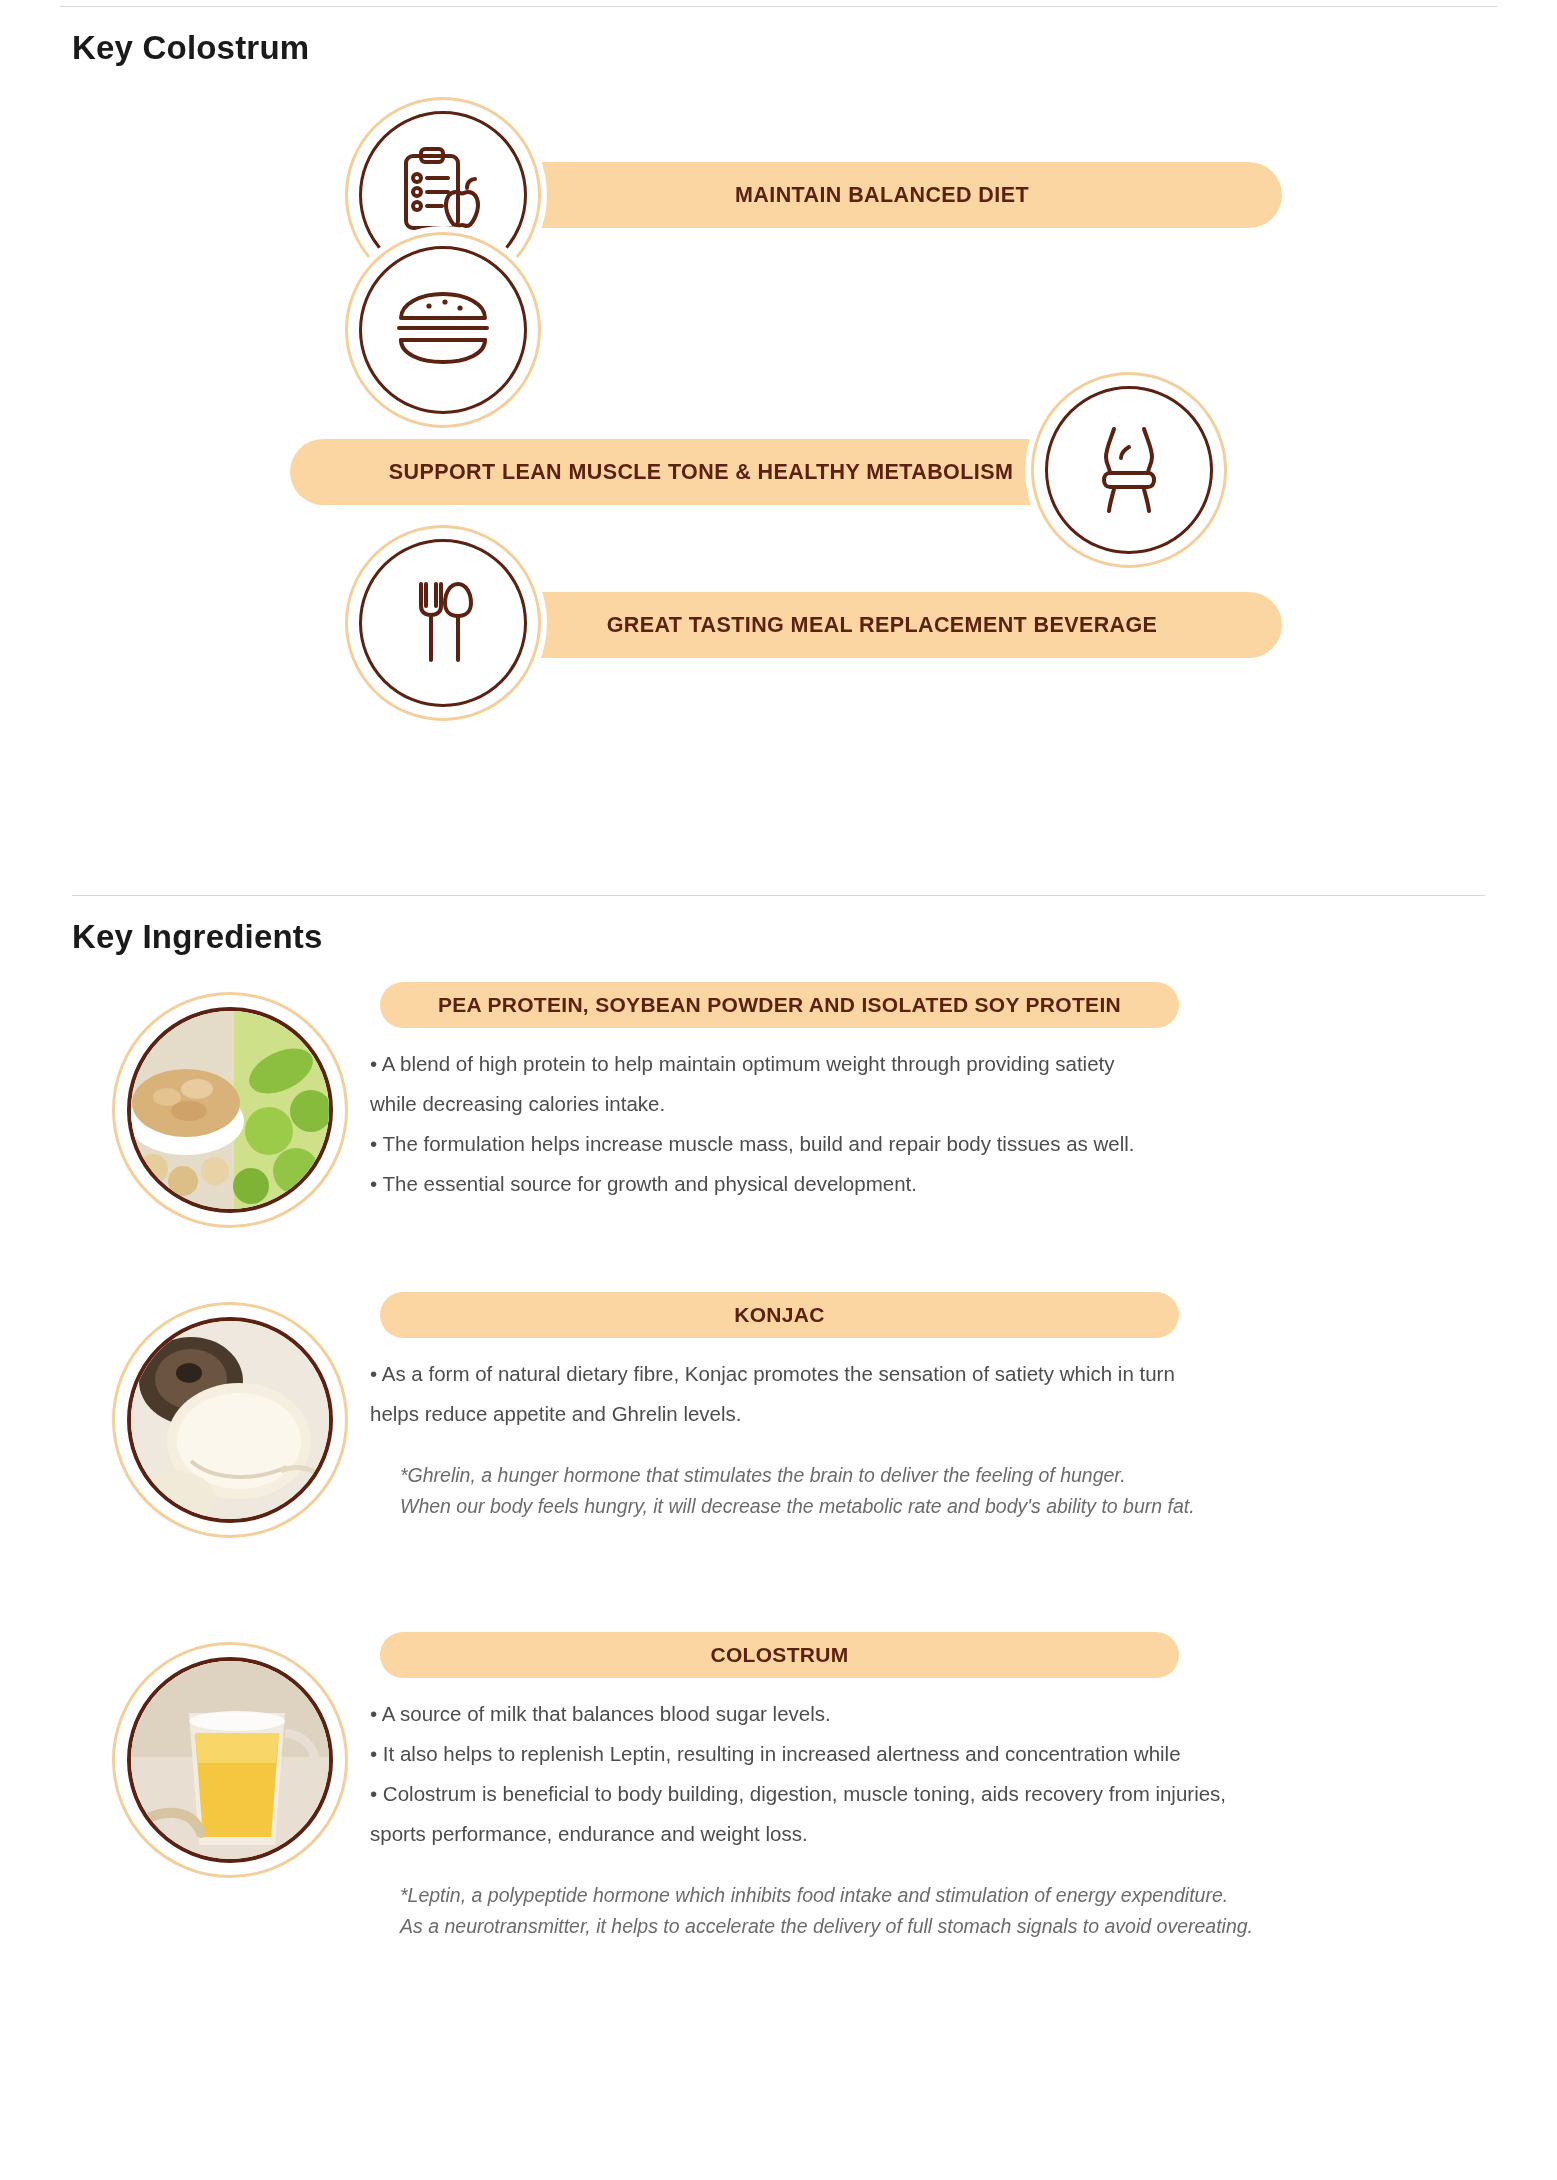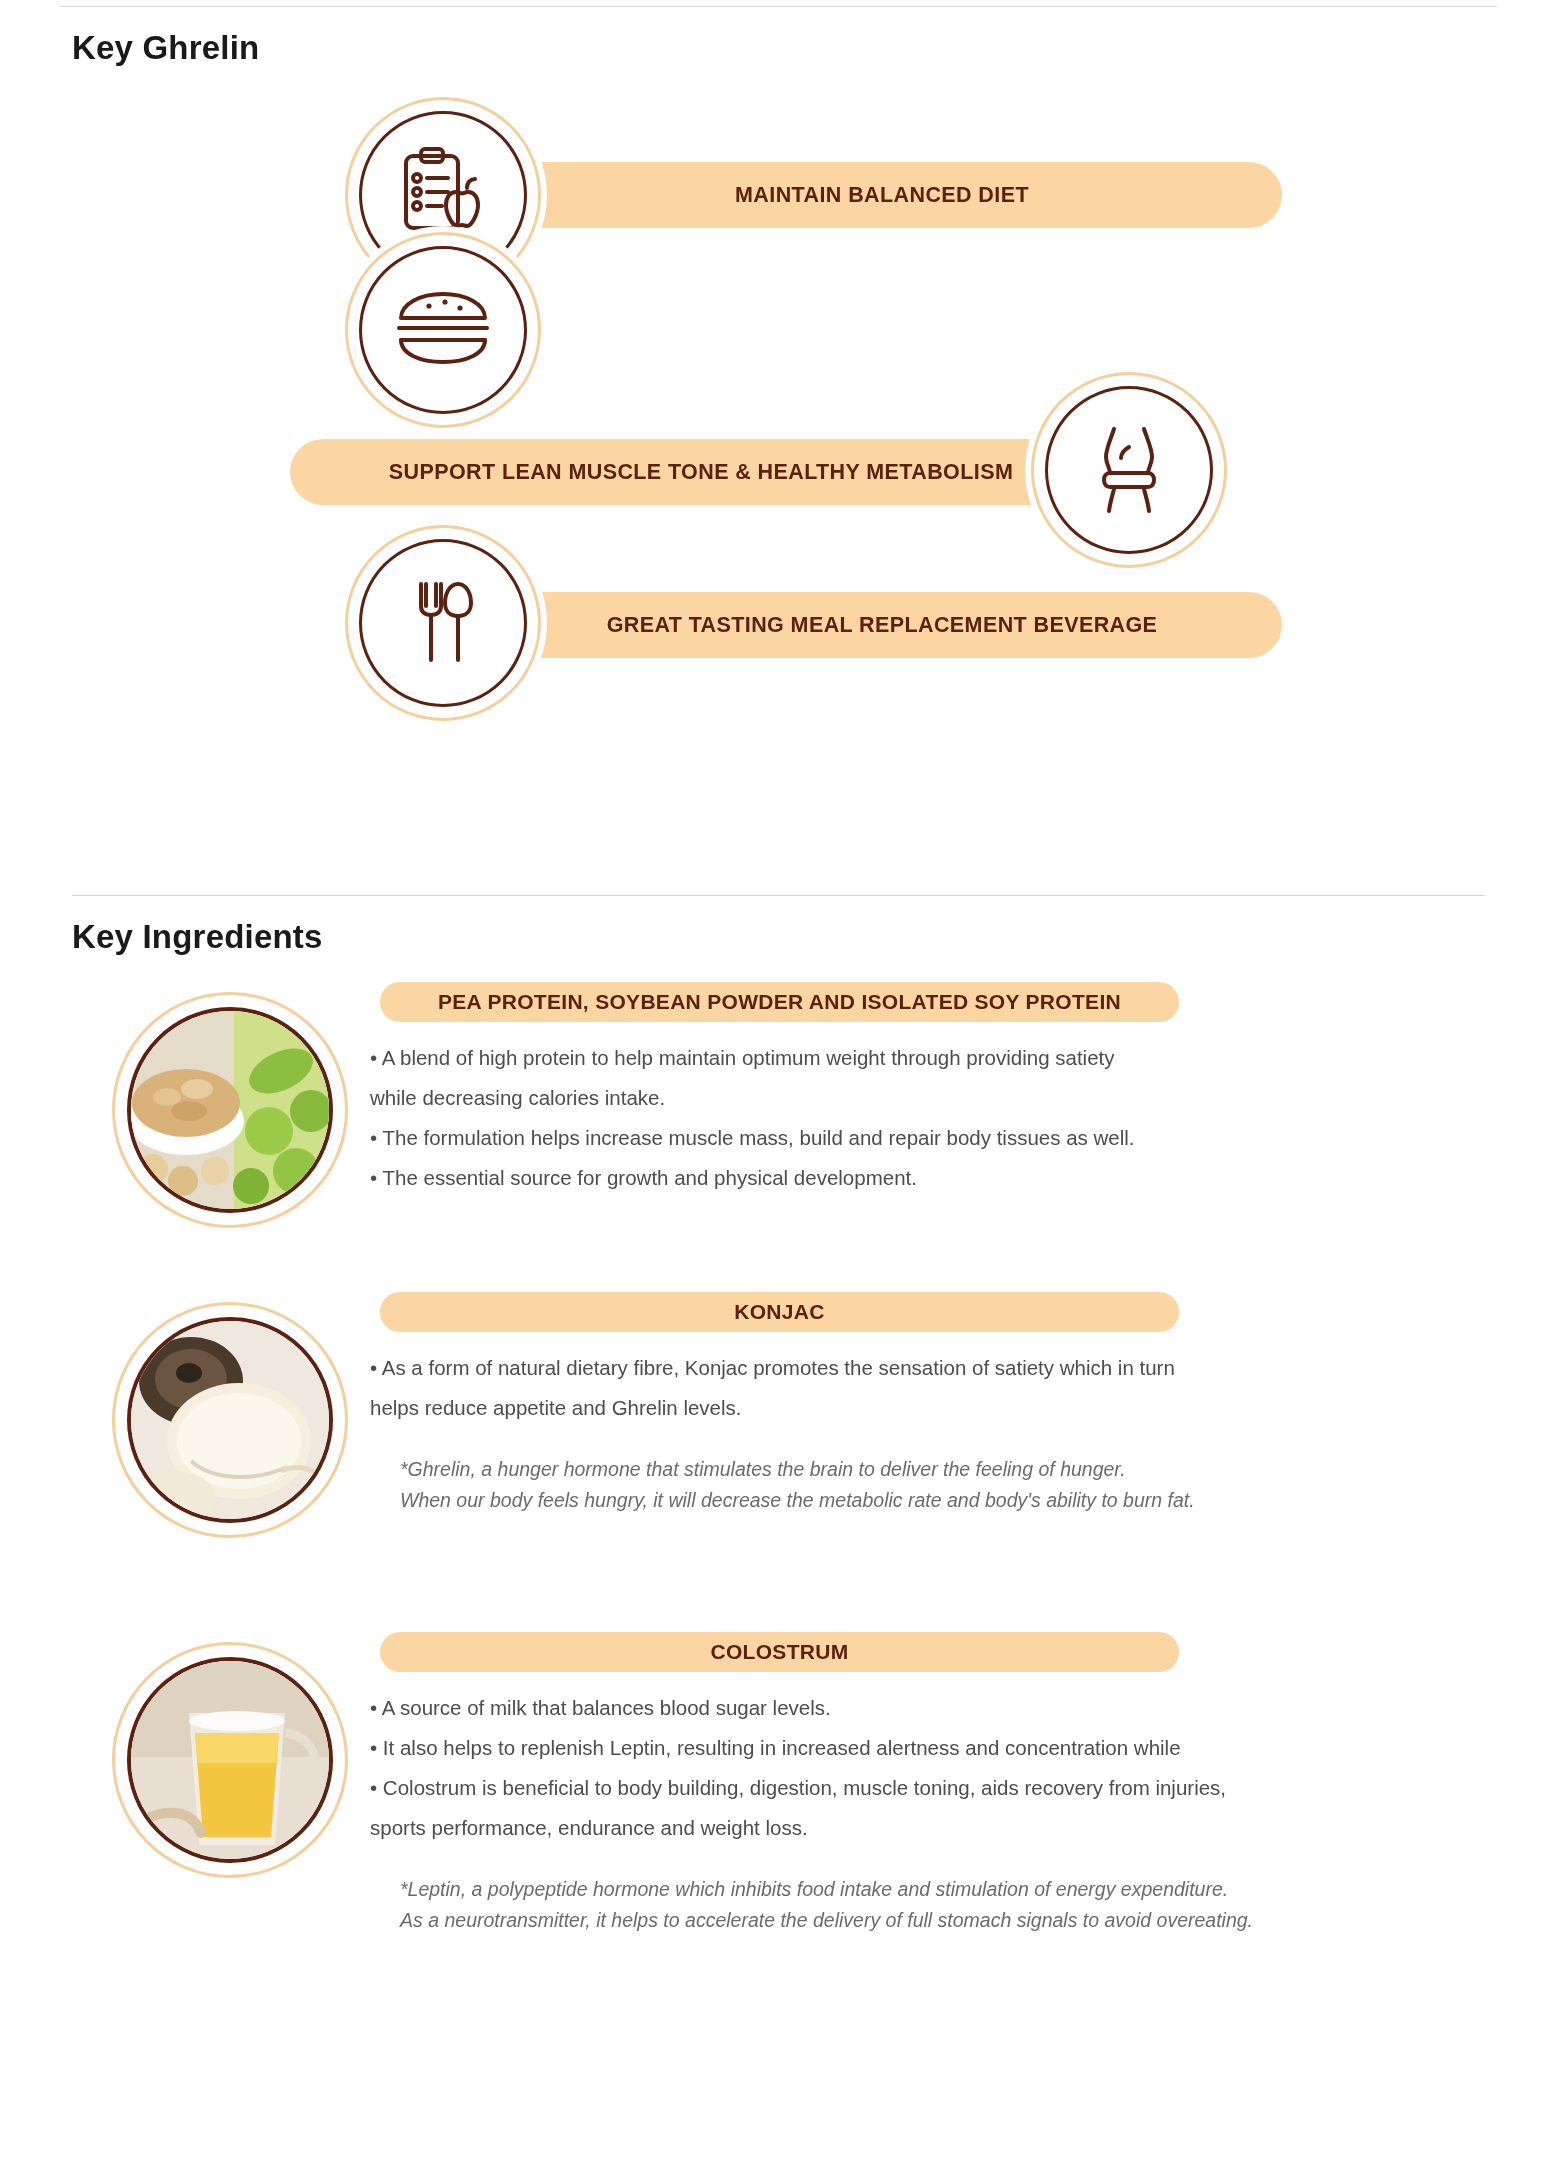--- a/index.html
+++ b/index.html
@@ -154,7 +154,7 @@
 
   <div class="top-rule"></div>
 
-  <h2 class="section-title">Key Ghrelin</h2>
+  <h2 class="section-title">Key Colostrum</h2>
 
   <div class="benefits">
 

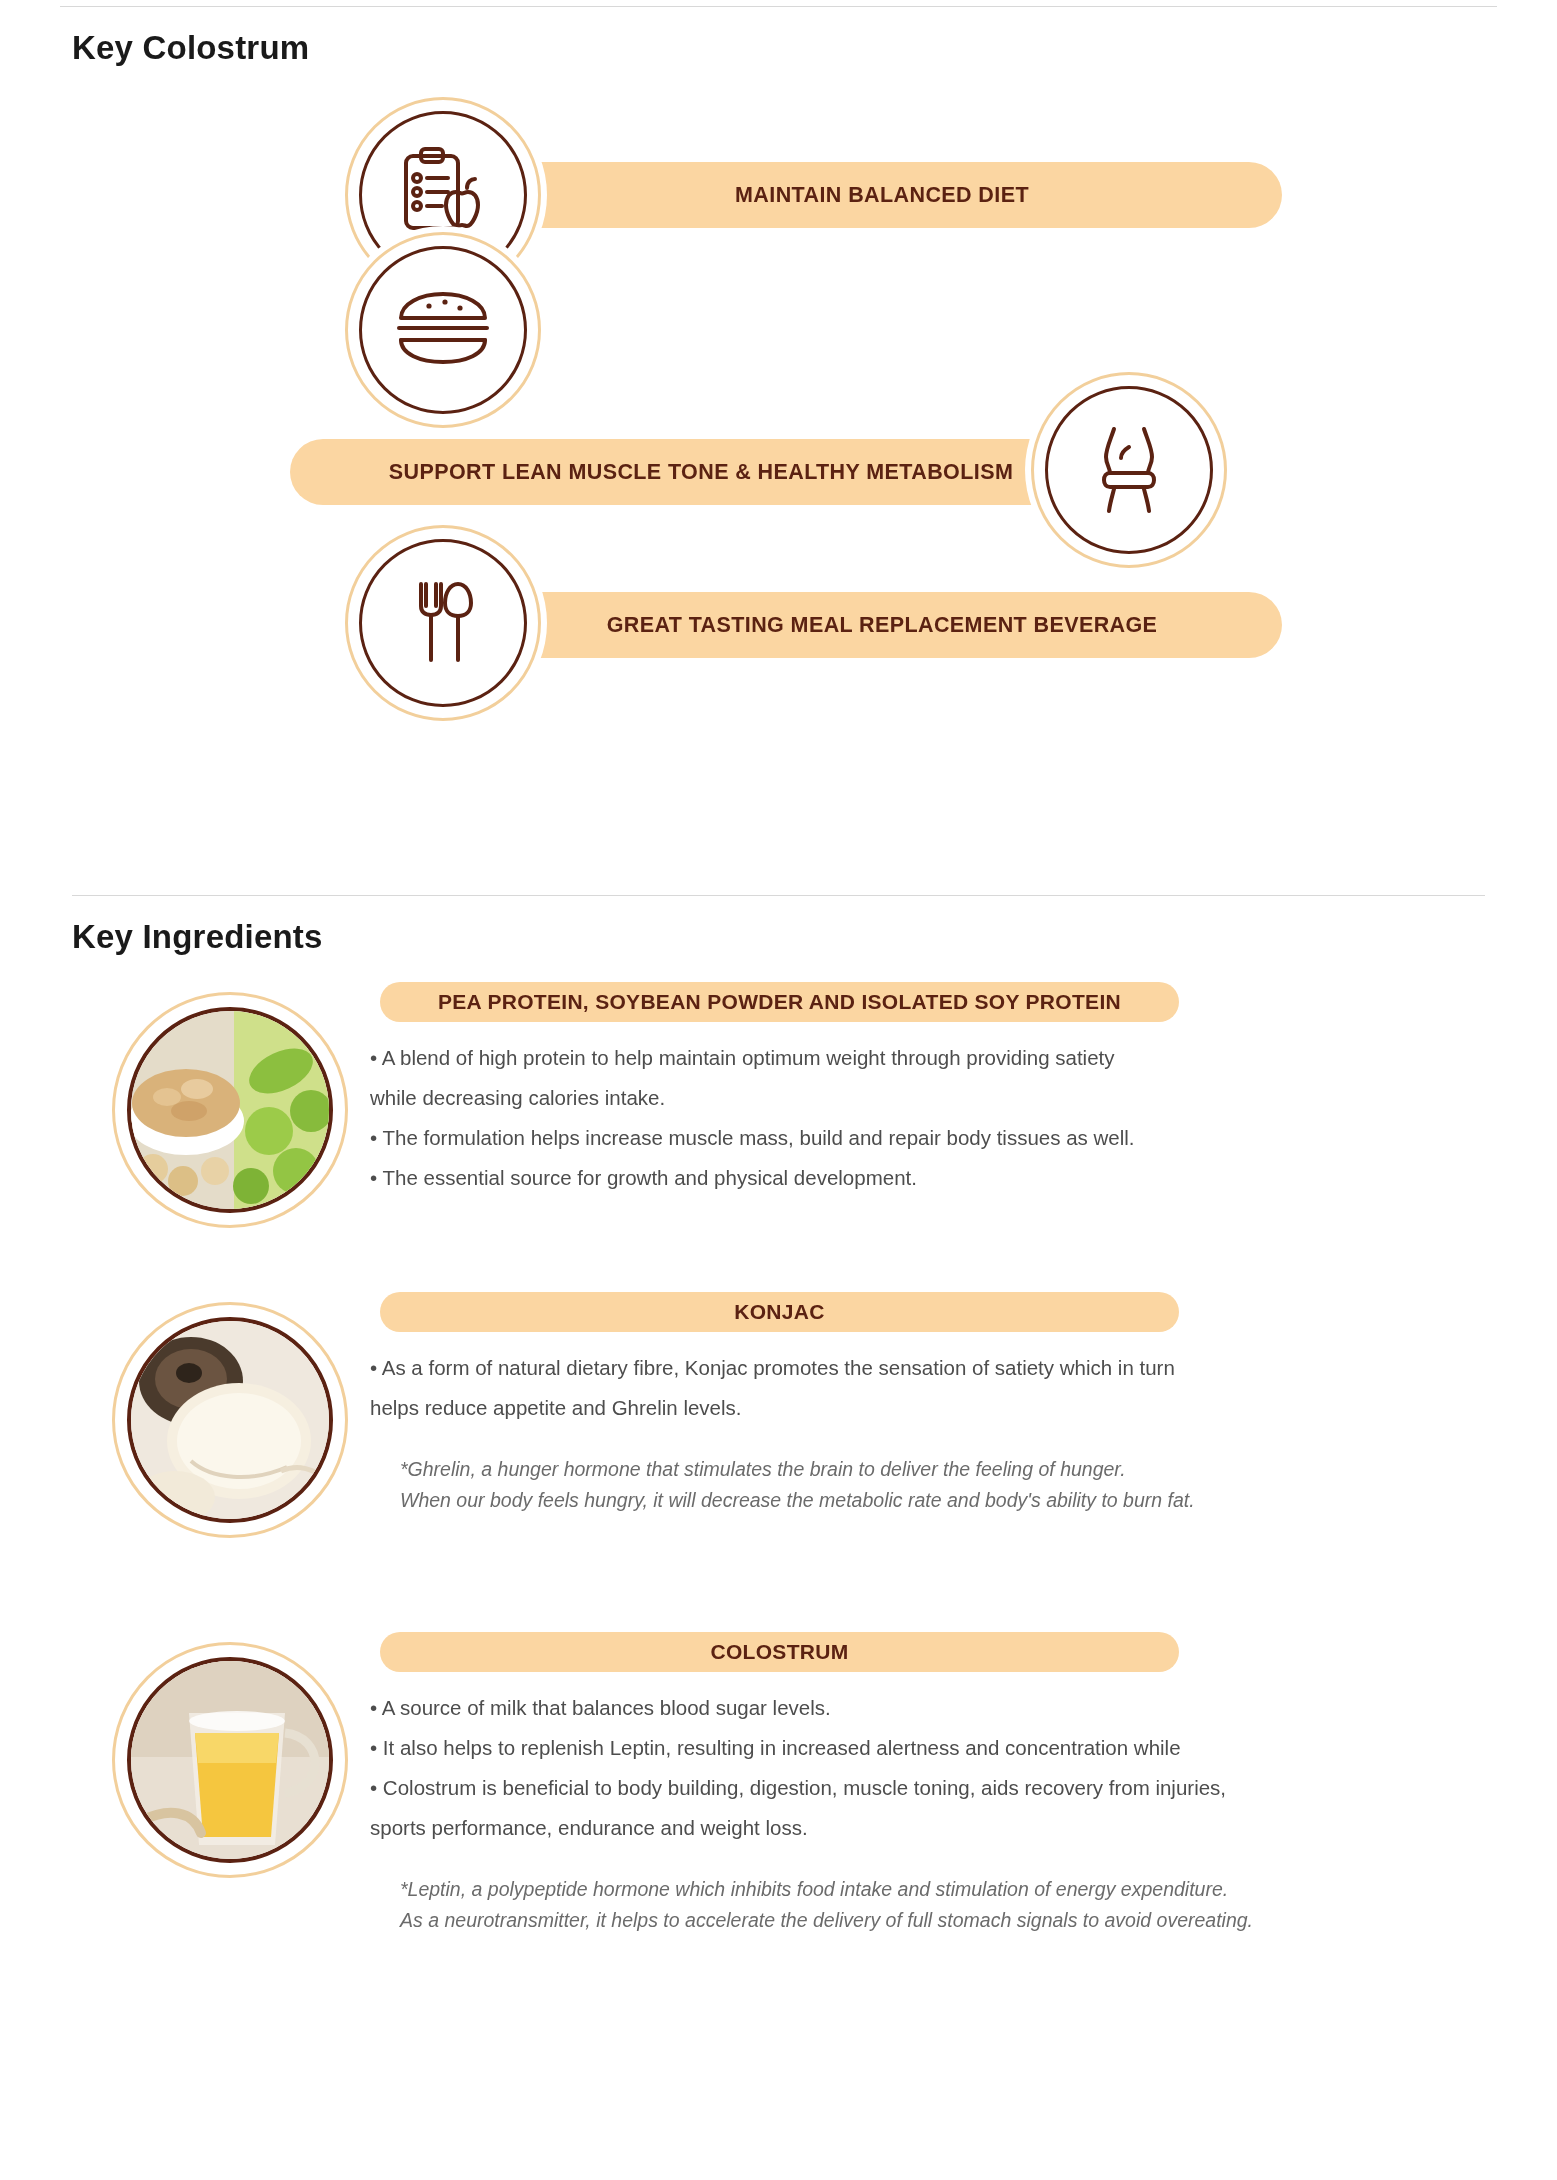--- a/index.html
+++ b/index.html
@@ -119,7 +119,7 @@
   .ing-pill {
     margin-left: 70px;
     margin-right: 318px;
-    height: 40px;
+    height: 46px;
     background: #fbd6a2;
     border-radius: 29px;
     display: flex;

